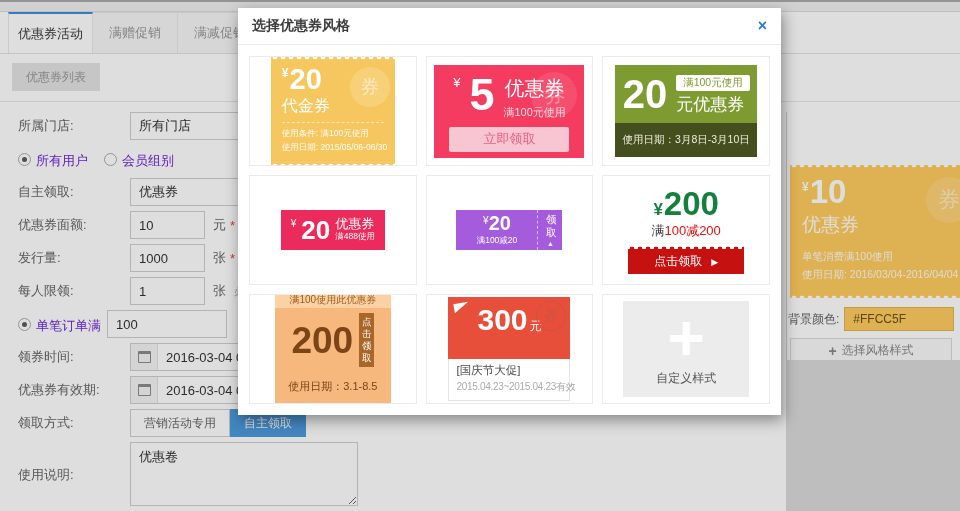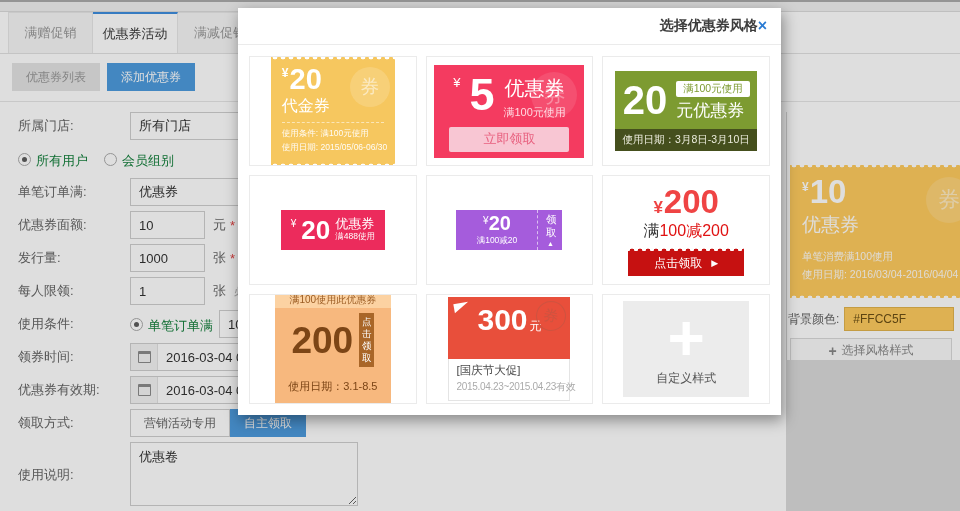--- a/index.html
+++ b/index.html
@@ -186,8 +186,8 @@
   <div class="content">
 
     <div class="tabbar">
+      <div class="tab active">优惠券活动</div>
       <div class="tab">满赠促销</div>
-      <div class="tab active">优惠券活动</div>
       <div class="tab">满减促销</div>
     </div>
 

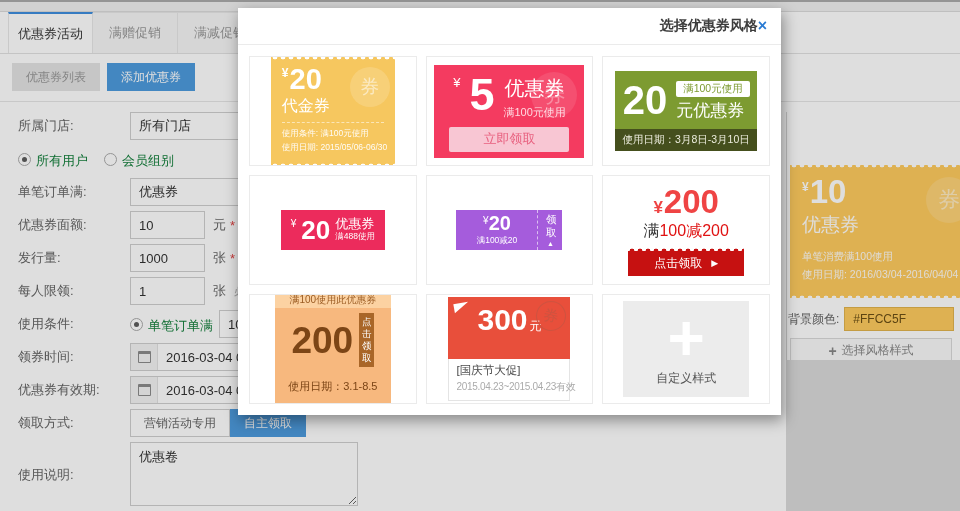--- a/index.html
+++ b/index.html
@@ -75,7 +75,7 @@
   .overlay { position:absolute; inset:0; background:rgba(0,0,0,0.13); z-index:50; }
   .modal { position:absolute; left:238px; top:8px; width:543px; height:407px; background:#fff;
            z-index:100; box-shadow:2px 5px 14px rgba(0,0,0,0.4); }
-  .m-head { height:37px; display:flex; align-items:center; justify-content:flex-end;
+  .m-head { height:37px; display:flex; align-items:center; justify-content:space-between;
             padding:0 14px; border-bottom:1px solid #EBEBEB; }
   .m-title { font-size:14px; font-weight:bold; color:#3C3C3C; }
   .m-close { color:#2A7BD3; font-size:16px; font-weight:bold; cursor:pointer; line-height:1; }

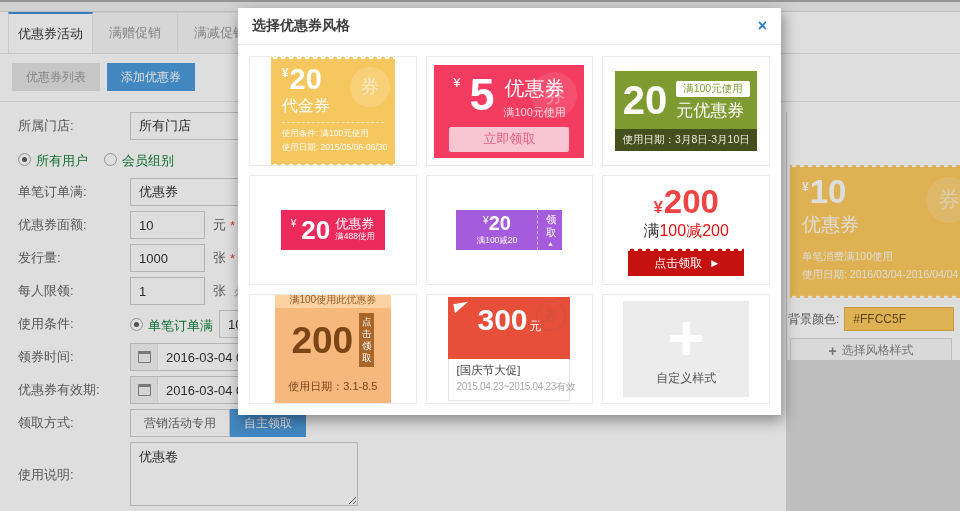--- a/index.html
+++ b/index.html
@@ -193,7 +193,6 @@
 
     <div class="subnav">
       <button class="subbtn gray">优惠券列表</button>
-      <button class="subbtn blue">添加优惠券</button>
     </div>
 
     <div class="form">

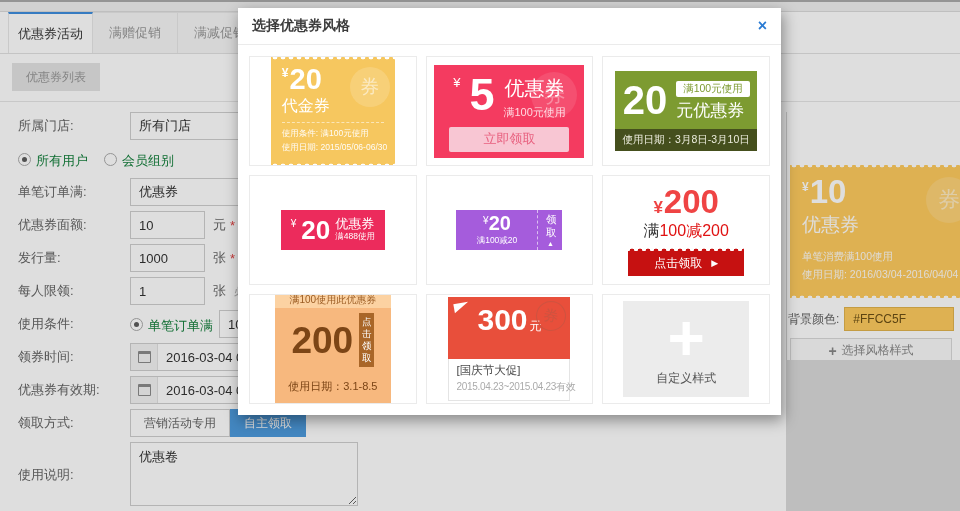--- a/index.html
+++ b/index.html
@@ -111,7 +111,7 @@
   .gr-amt { color:#fff; font-size:40px; font-weight:bold; line-height:1; }
   .gr-badge { background:#fff; color:var(--green); font-size:10.5px; padding:1px 7px; border-radius:2px; display:inline-block; }
   .gr-title { color:#fff; font-size:17px; margin-top:2px; }
-  .gr-foot { background:var(--greenDark); color:#EDEDDE; font-size:10.5px; height:22px;
+  .gr-foot { background:var(--greenDark); color:#EDEDDE; font-size:10.5px; height:34px;
              display:flex; align-items:center; justify-content:center; white-space:nowrap; }
 
   

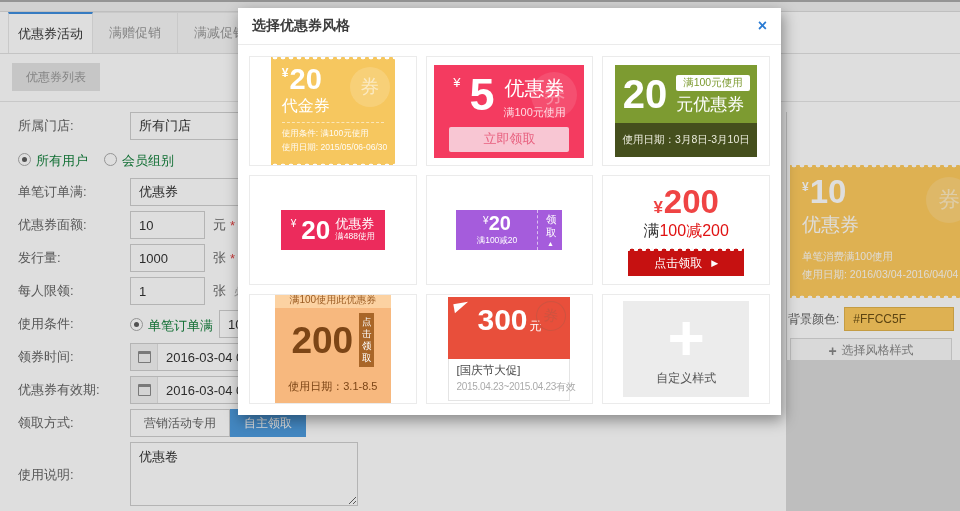--- a/index.html
+++ b/index.html
@@ -36,7 +36,7 @@
   .hint { color:#B2B2B2; font-size:12px; margin-left:8px; white-space:nowrap; }
   .radio { width:13px; height:13px; border:1px solid #ABABAB; border-radius:50%; background:#fff; position:relative; flex:none; }
   .radio.checked::after { content:""; position:absolute; inset:3px; border-radius:50%; background:#5C5C5C; }
-  .rlabel { font-size:13px; color:#15803d; margin:4px 16px 0 5px; }
+  .rlabel { font-size:13px; color:#6d28d9; margin:4px 16px 0 5px; }
   .rlabel.tight { margin-right:6px; }
   .datebox { display:flex; align-items:center; width:200px; height:28px; border:1px solid #CFCFCF; background:#fff; }
   .calseg { width:27px; height:100%; background:#F4F4F4; border-right:1px solid #E2E2E2;

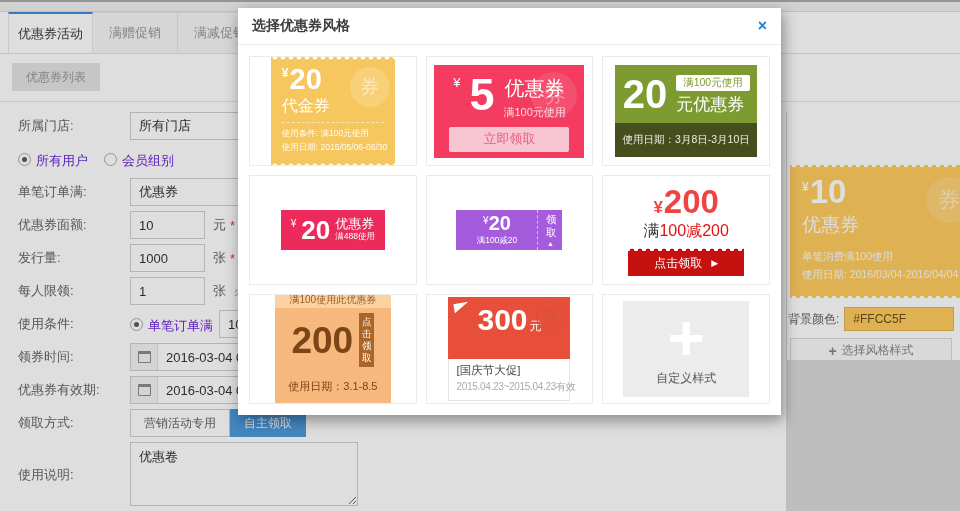--- a/index.html
+++ b/index.html
@@ -207,7 +207,7 @@
         <span class="rlabel">会员组别</span>
       </div>
       <div class="frow">
-        <span class="flabel">单笔订单满:</span>
+        <span class="flabel">自主领取:</span>
         <input class="tinput w165" value="优惠券" style="">
       </div>
       <div class="frow">

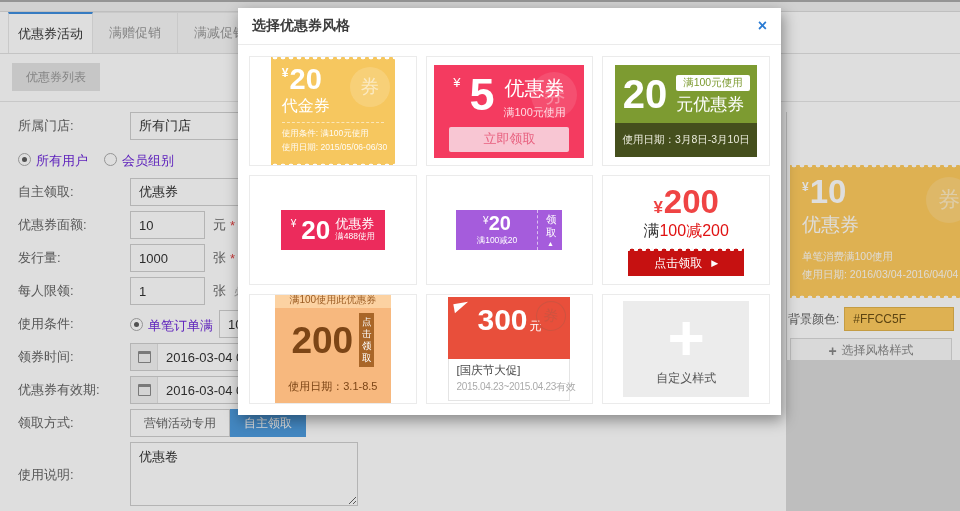--- a/index.html
+++ b/index.html
@@ -136,7 +136,7 @@
   
   .whitec { text-align:center; }
   .w-cur { font-size:17px; font-weight:bold; margin-right:1px; }
-  .w-amt { color:#ef4444; font-size:33px; font-weight:bold; line-height:1.1; }
+  .w-amt { color:#15803d; font-size:33px; font-weight:bold; line-height:1.1; }
   .w-cond { font-size:16px; margin:0 0 5px; }
   .w-cond .pfx { color:#333; } .w-cond .red { color:#E01212; }
   .w-band { width:116px; margin:0 auto; }

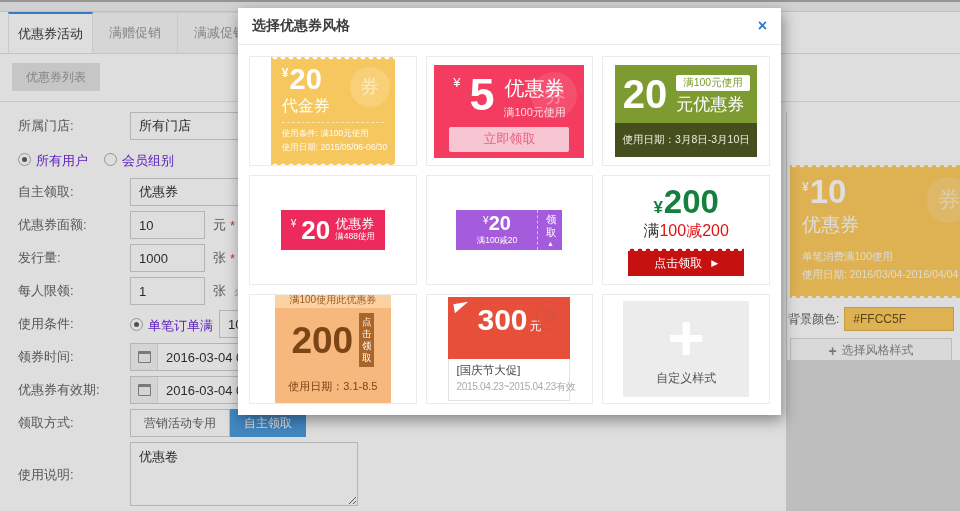--- a/index.html
+++ b/index.html
@@ -137,7 +137,7 @@
   .whitec { text-align:center; }
   .w-cur { font-size:17px; font-weight:bold; margin-right:1px; }
   .w-amt { color:#15803d; font-size:33px; font-weight:bold; line-height:1.1; }
-  .w-cond { font-size:16px; margin:0 0 5px; }
+  .w-cond { font-size:13px; margin:0 0 5px; }
   .w-cond .pfx { color:#333; } .w-cond .red { color:#E01212; }
   .w-band { width:116px; margin:0 auto; }
   .band-bumps { height:4px; background-image:radial-gradient(circle at 4px 4px, var(--bandRed) 2.4px, transparent 2.6px);

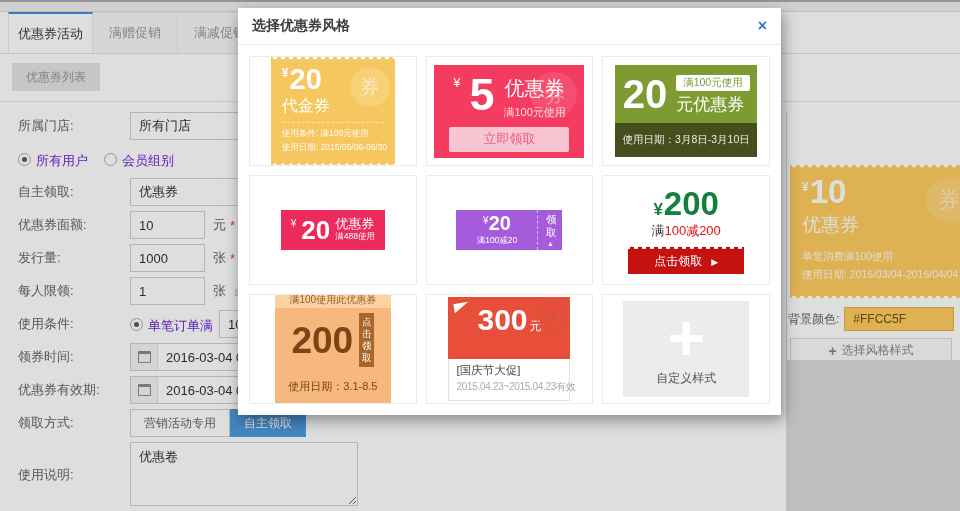--- a/index.html
+++ b/index.html
@@ -229,7 +229,6 @@
         <span class="hint">必须为正整数</span>
       </div>
       <div class="frow">
-        <span class="flabel">使用条件:</span>
         <span class="radio checked"></span>
         <span class="rlabel tight">单笔订单满</span>
         <input class="tinput w120" value="100" style="">

